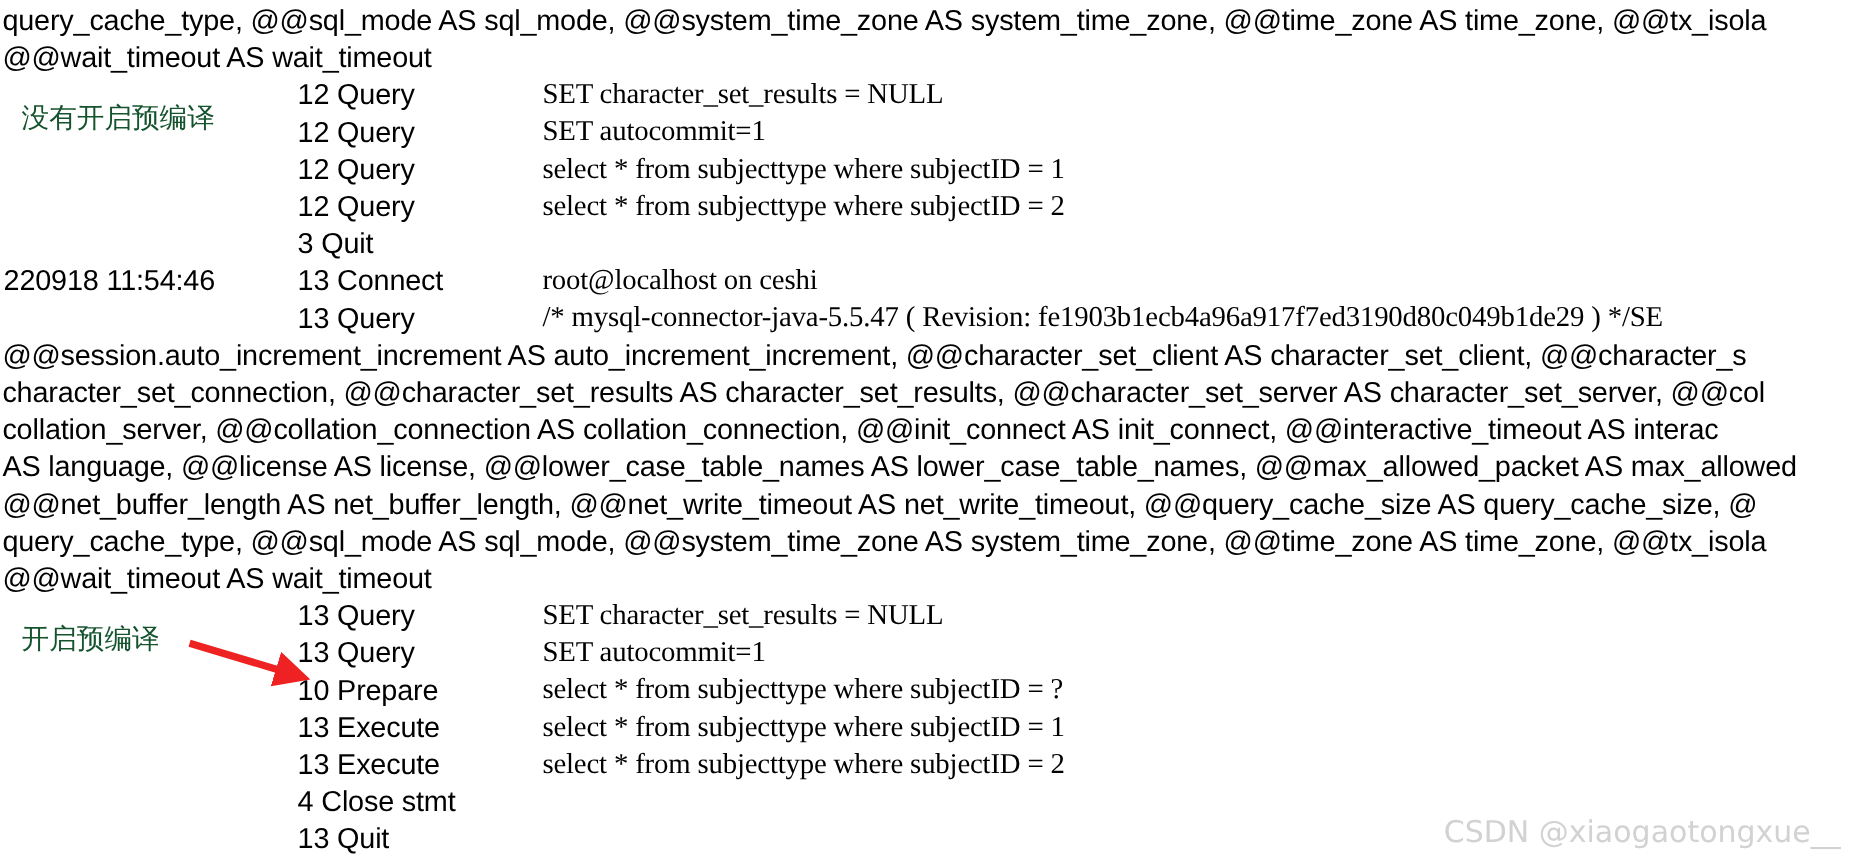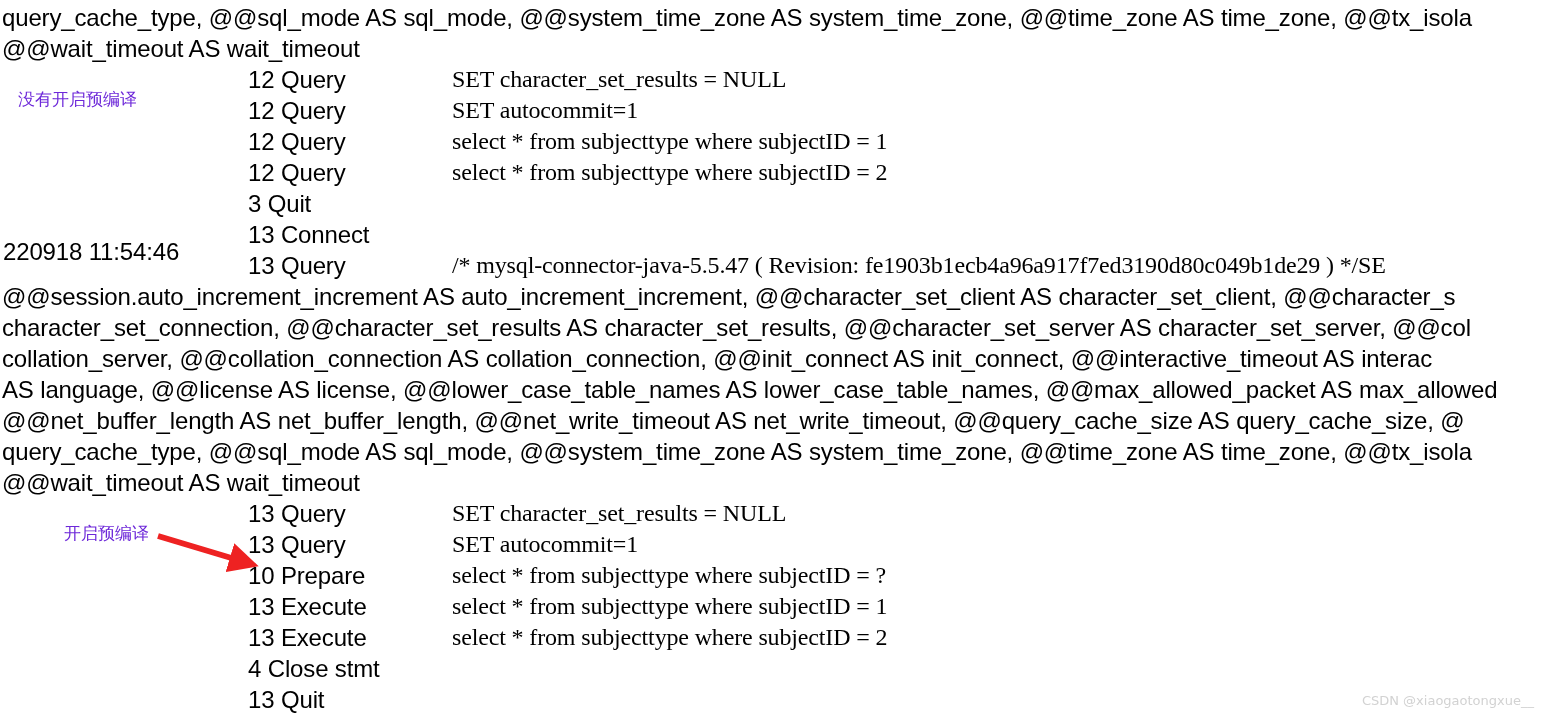--- a/index.html
+++ b/index.html
@@ -64,9 +64,9 @@
   
   .annotation {
     position: absolute;
-    font-size: 17px;
+    font-size: 23px;
     line-height: 31px;
-    color: #6d28d9;
+    color: #14532d;
     white-space: pre;
     font-family: "DejaVu Sans", "Liberation Sans", sans-serif;
   }

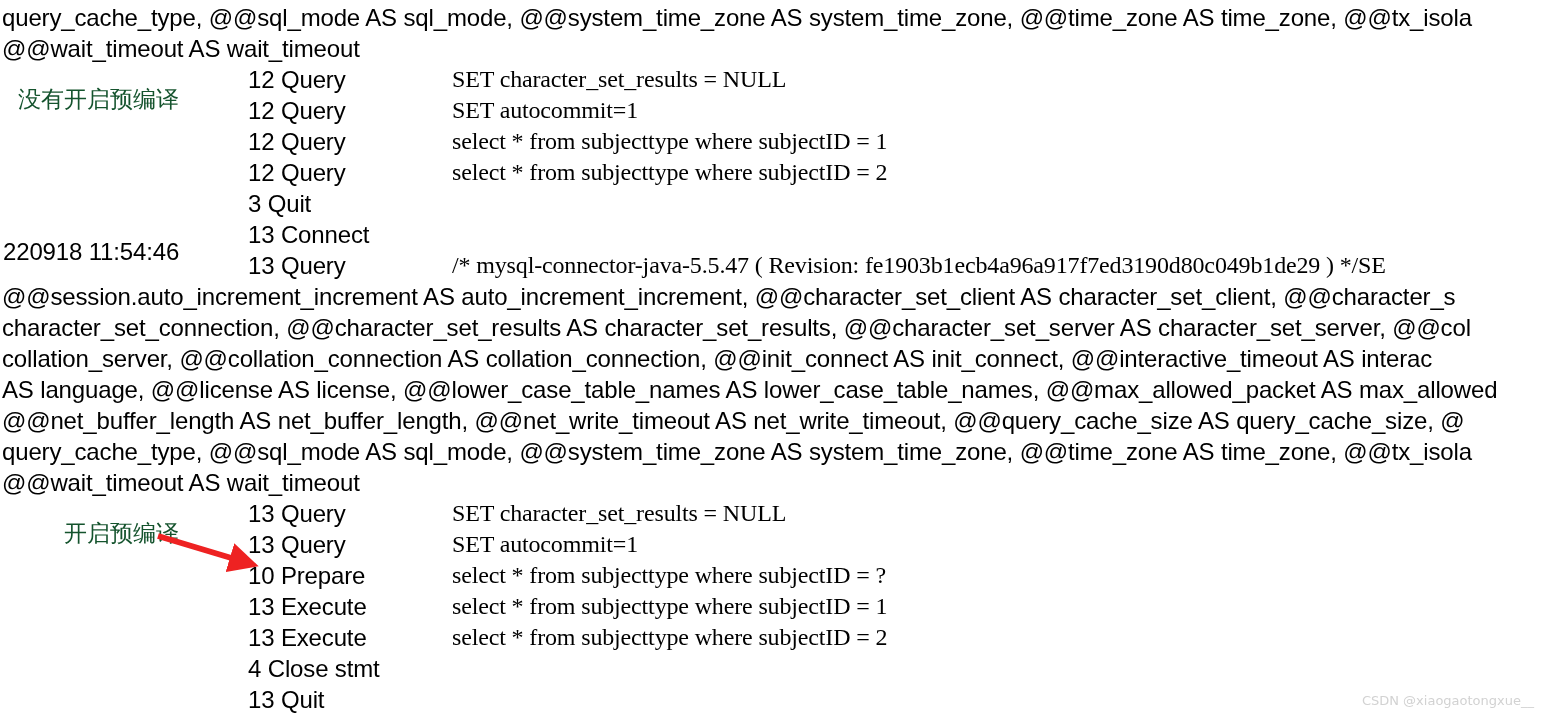--- a/index.html
+++ b/index.html
@@ -45,7 +45,6 @@
     left: 3px;
     top: 0;
     white-space: pre;
-    margin-top: 17px;
   }
   .col-id {
     position: absolute;

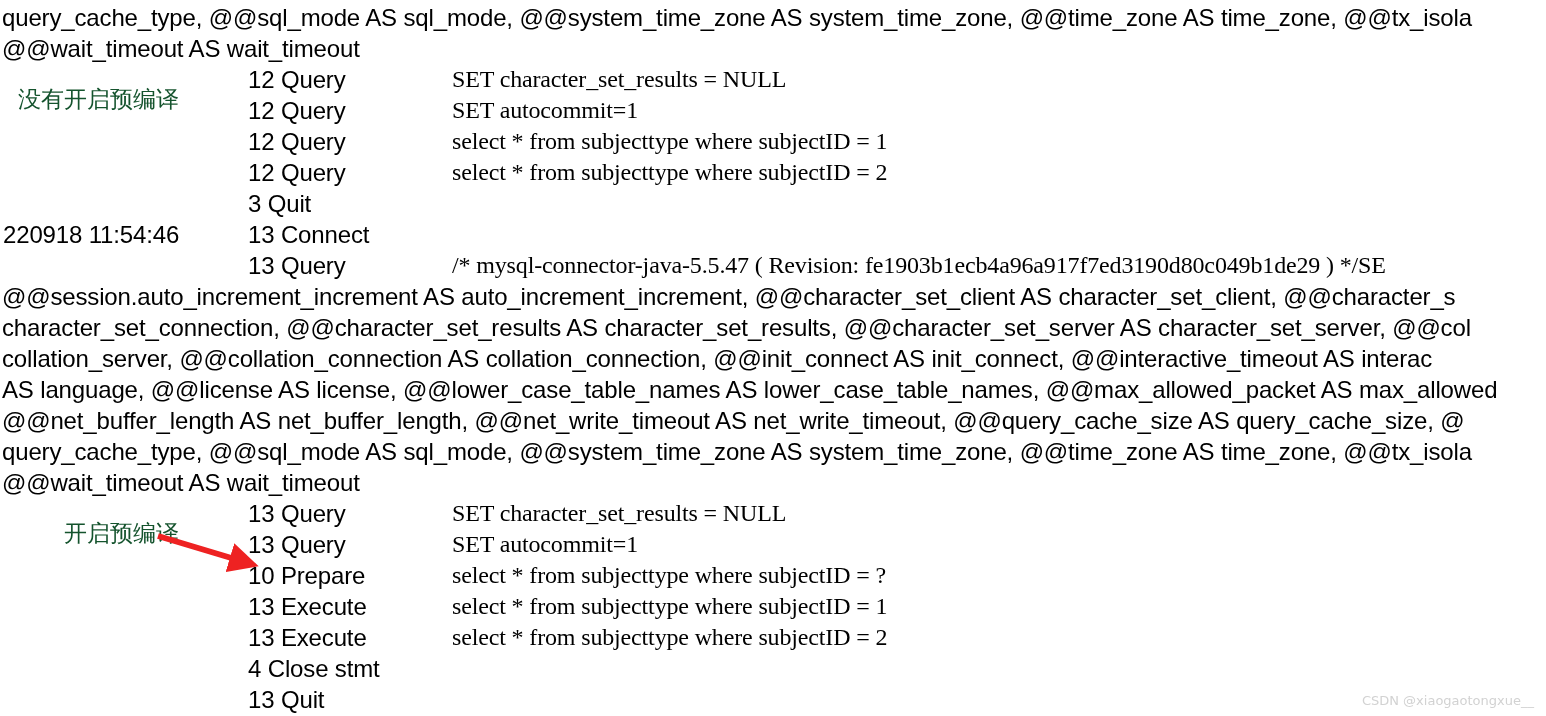--- a/index.html
+++ b/index.html
@@ -106,7 +106,7 @@
       <div class="log-line" style="top: 126px;"><span class="col-time"></span><span class="col-id">12 Query</span><span class="col-cmd">select * from subjecttype where subjectID = 1</span></div>
       <div class="log-line" style="top: 157px;"><span class="col-time"></span><span class="col-id">12 Query</span><span class="col-cmd">select * from subjecttype where subjectID = 2</span></div>
       <div class="log-line" style="top: 188px;"><span class="col-time"></span><span class="col-id">3 Quit</span><span class="col-cmd"></span></div>
-      <div class="log-line" style="top: 219px;"><span class="col-time">220918 11:54:46</span><span class="col-id">13 Connect</span></div>
+      <div class="log-line" style="top: 219px;"><span class="col-time">220918 11:54:46</span><span class="col-id">13 Connect</span><span class="col-cmd">root@localhost on ceshi</span></div>
       <div class="log-line" style="top: 250px;"><span class="col-time"></span><span class="col-id">13 Query</span><span class="col-cmd">/* mysql-connector-java-5.5.47 ( Revision: fe1903b1ecb4a96a917f7ed3190d80c049b1de29 ) */SE</span></div>
       <div class="log-line wrap-line" style="top: 281px;">@@session.auto_increment_increment AS auto_increment_increment, @@character_set_client AS character_set_client, @@character_s</div>
       <div class="log-line wrap-line" style="top: 312px;">character_set_connection, @@character_set_results AS character_set_results, @@character_set_server AS character_set_server, @@col</div>

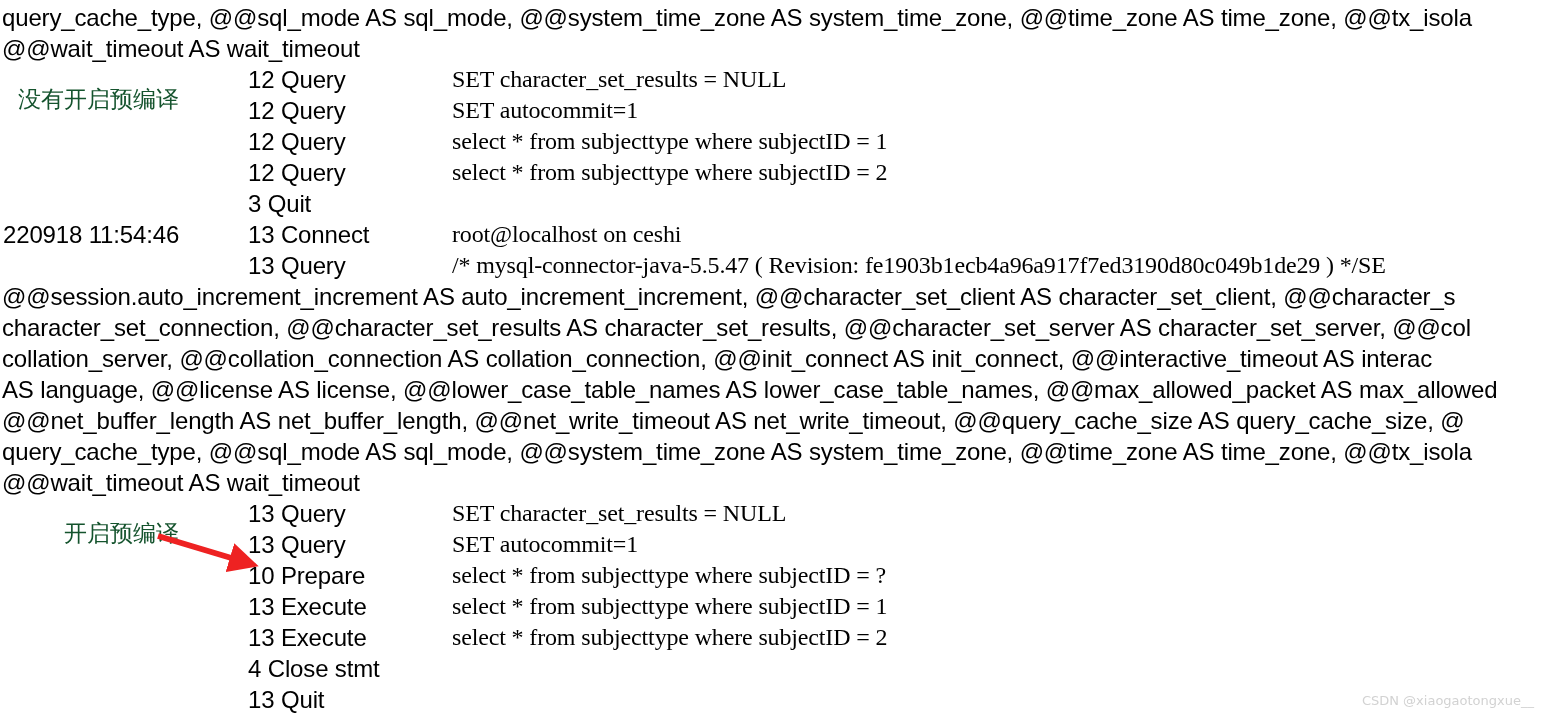--- a/index.html
+++ b/index.html
@@ -70,7 +70,7 @@
     font-family: "DejaVu Sans", "Liberation Sans", sans-serif;
   }
   #annotation-no-prepare { left: 18px; top: 84px; }
-  #annotation-prepare    { left: 18px; top: 518px; margin-left: 46px; }
+  #annotation-prepare    { left: 18px; top: 518px; }
 
   
   #arrow-pointer {

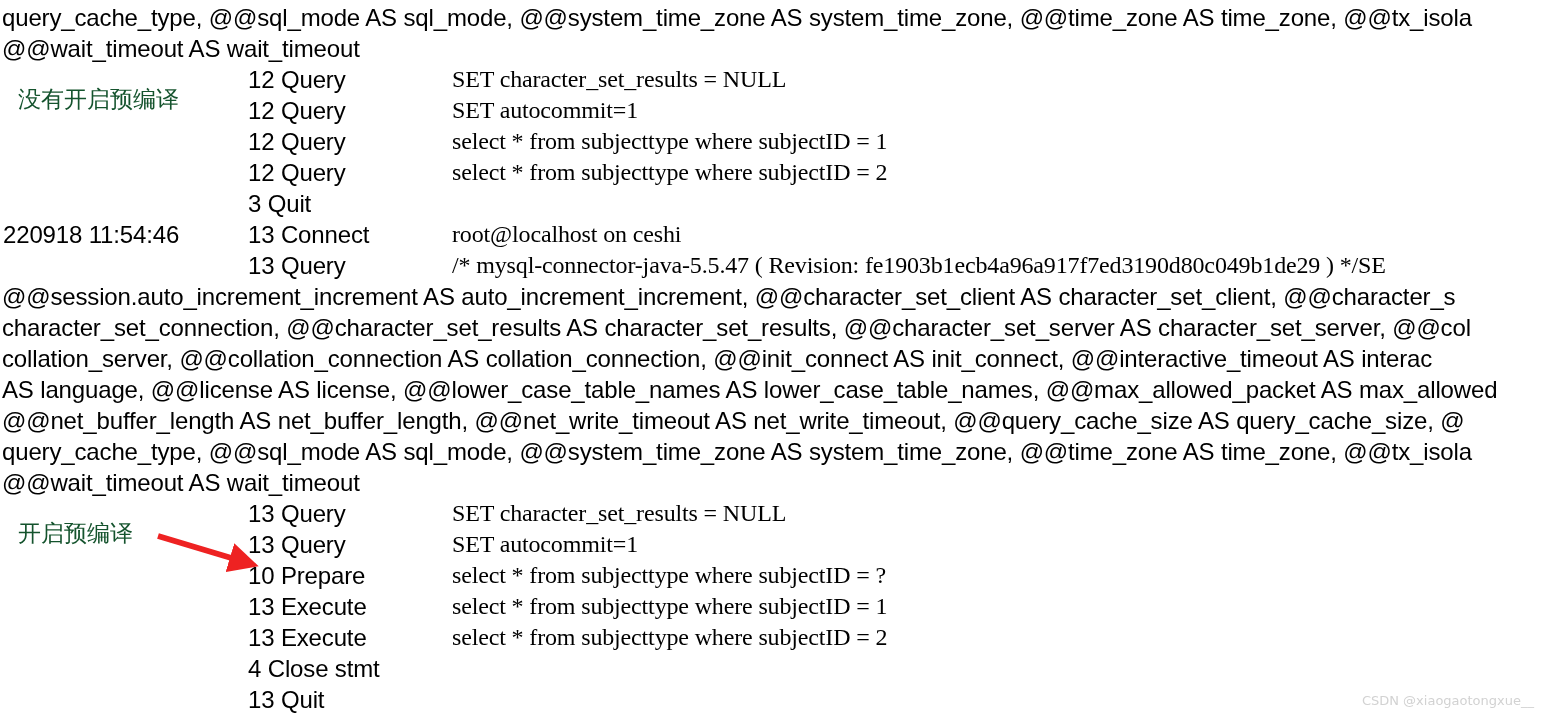--- a/index.html
+++ b/index.html
@@ -87,7 +87,7 @@
     position: absolute;
     right: 12px;
     bottom: 8px;
-    font-size: 13px;
+    font-size: 25px;
     color: #d2d2d2;
     white-space: pre;
     font-family: "DejaVu Sans", "Liberation Sans", sans-serif;

